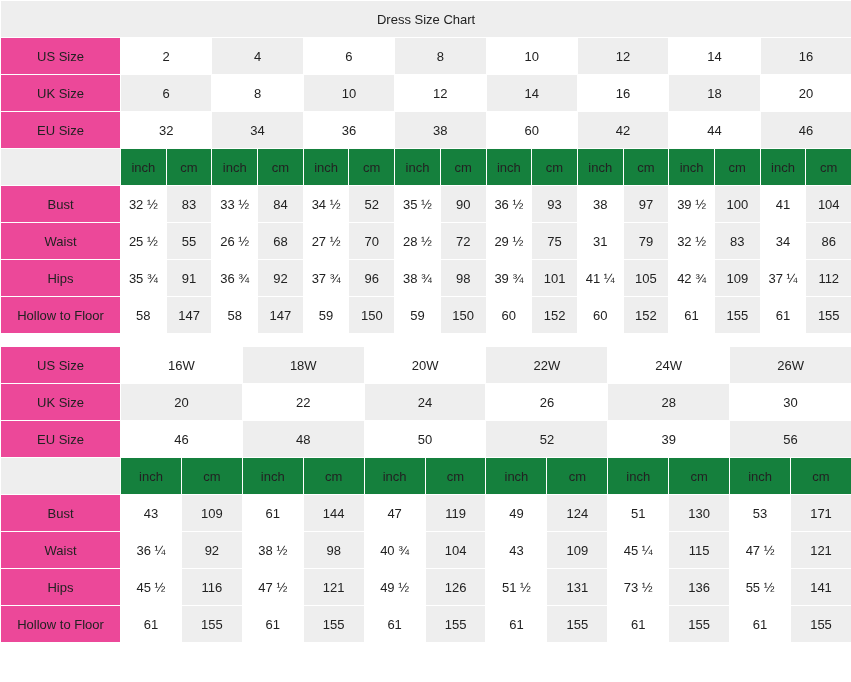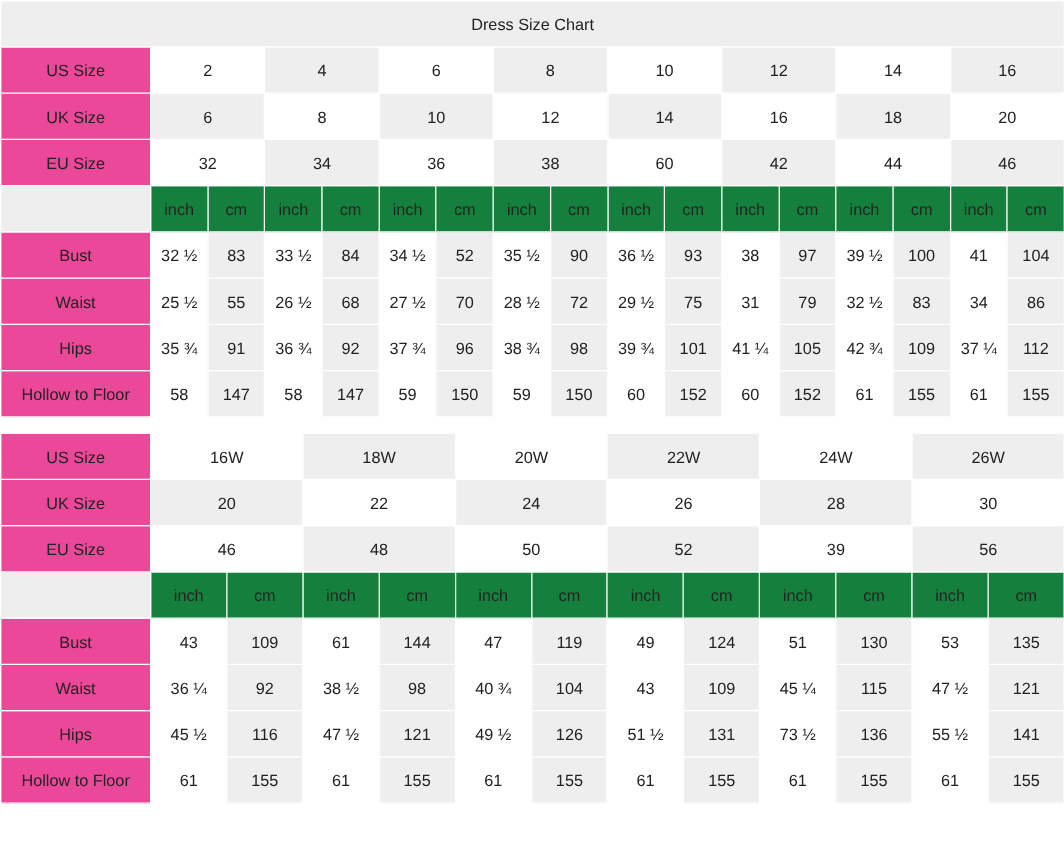--- a/index.html
+++ b/index.html
@@ -299,7 +299,7 @@
             <td class="cell-white">51</td>
             <td class="cell-grey">130</td>
             <td class="cell-white">53</td>
-            <td class="cell-grey">135</td>
+            <td class="cell-grey">171</td>
           </tr>
           <tr>
             <td class="label-cell">Waist</td>

